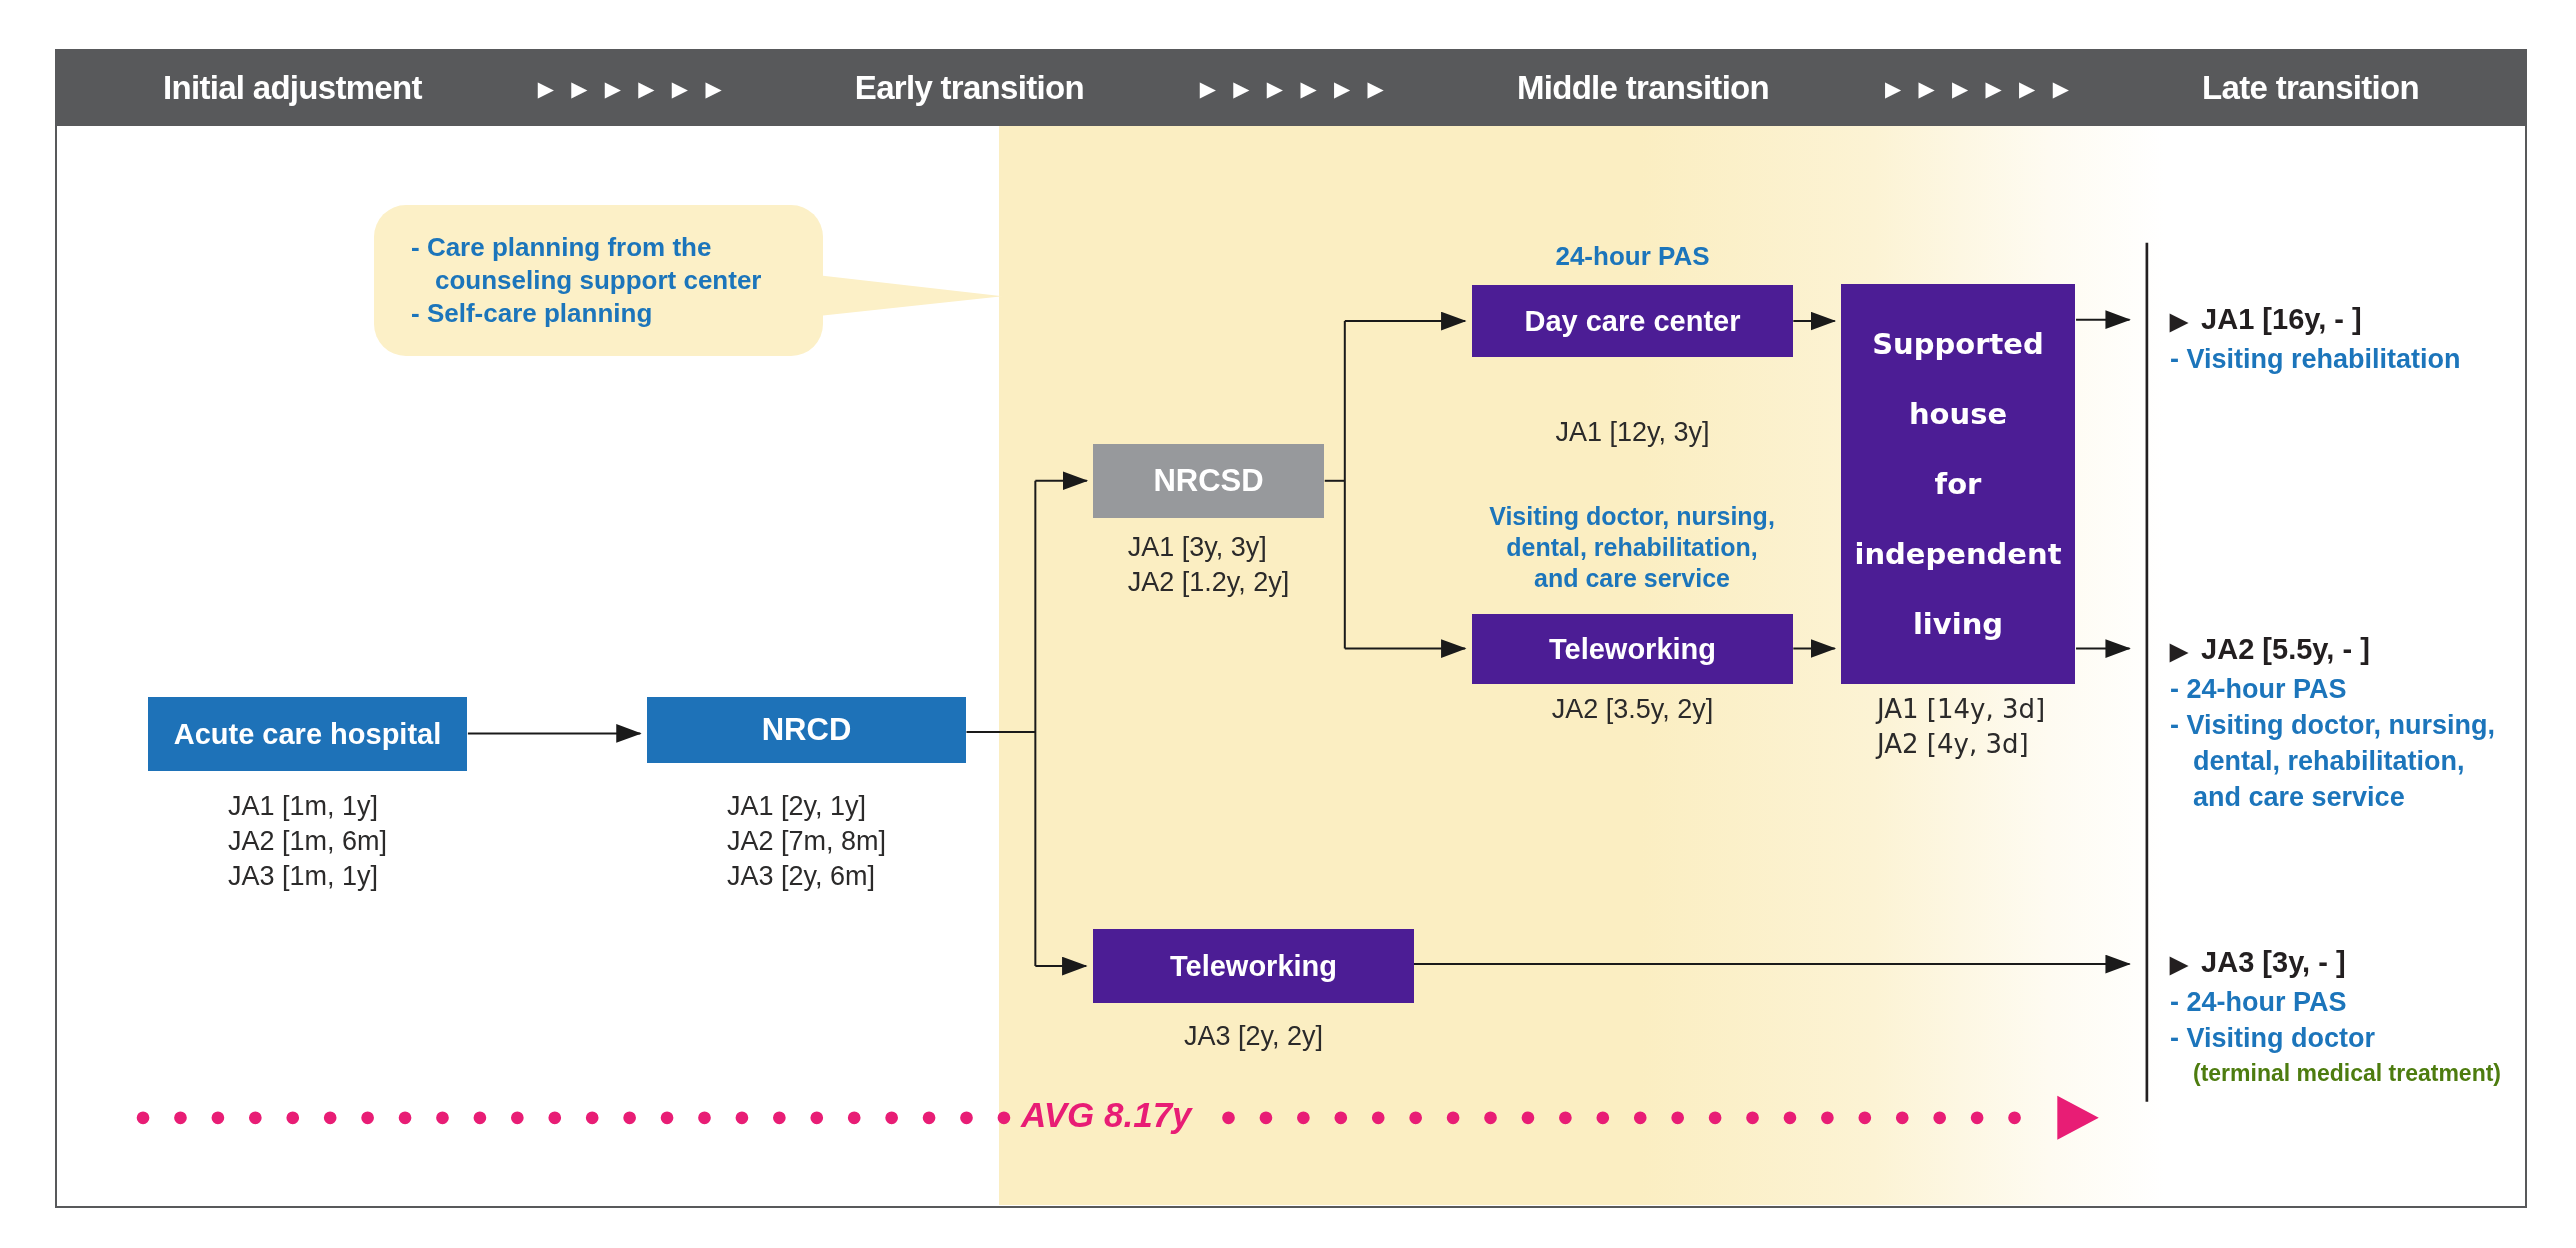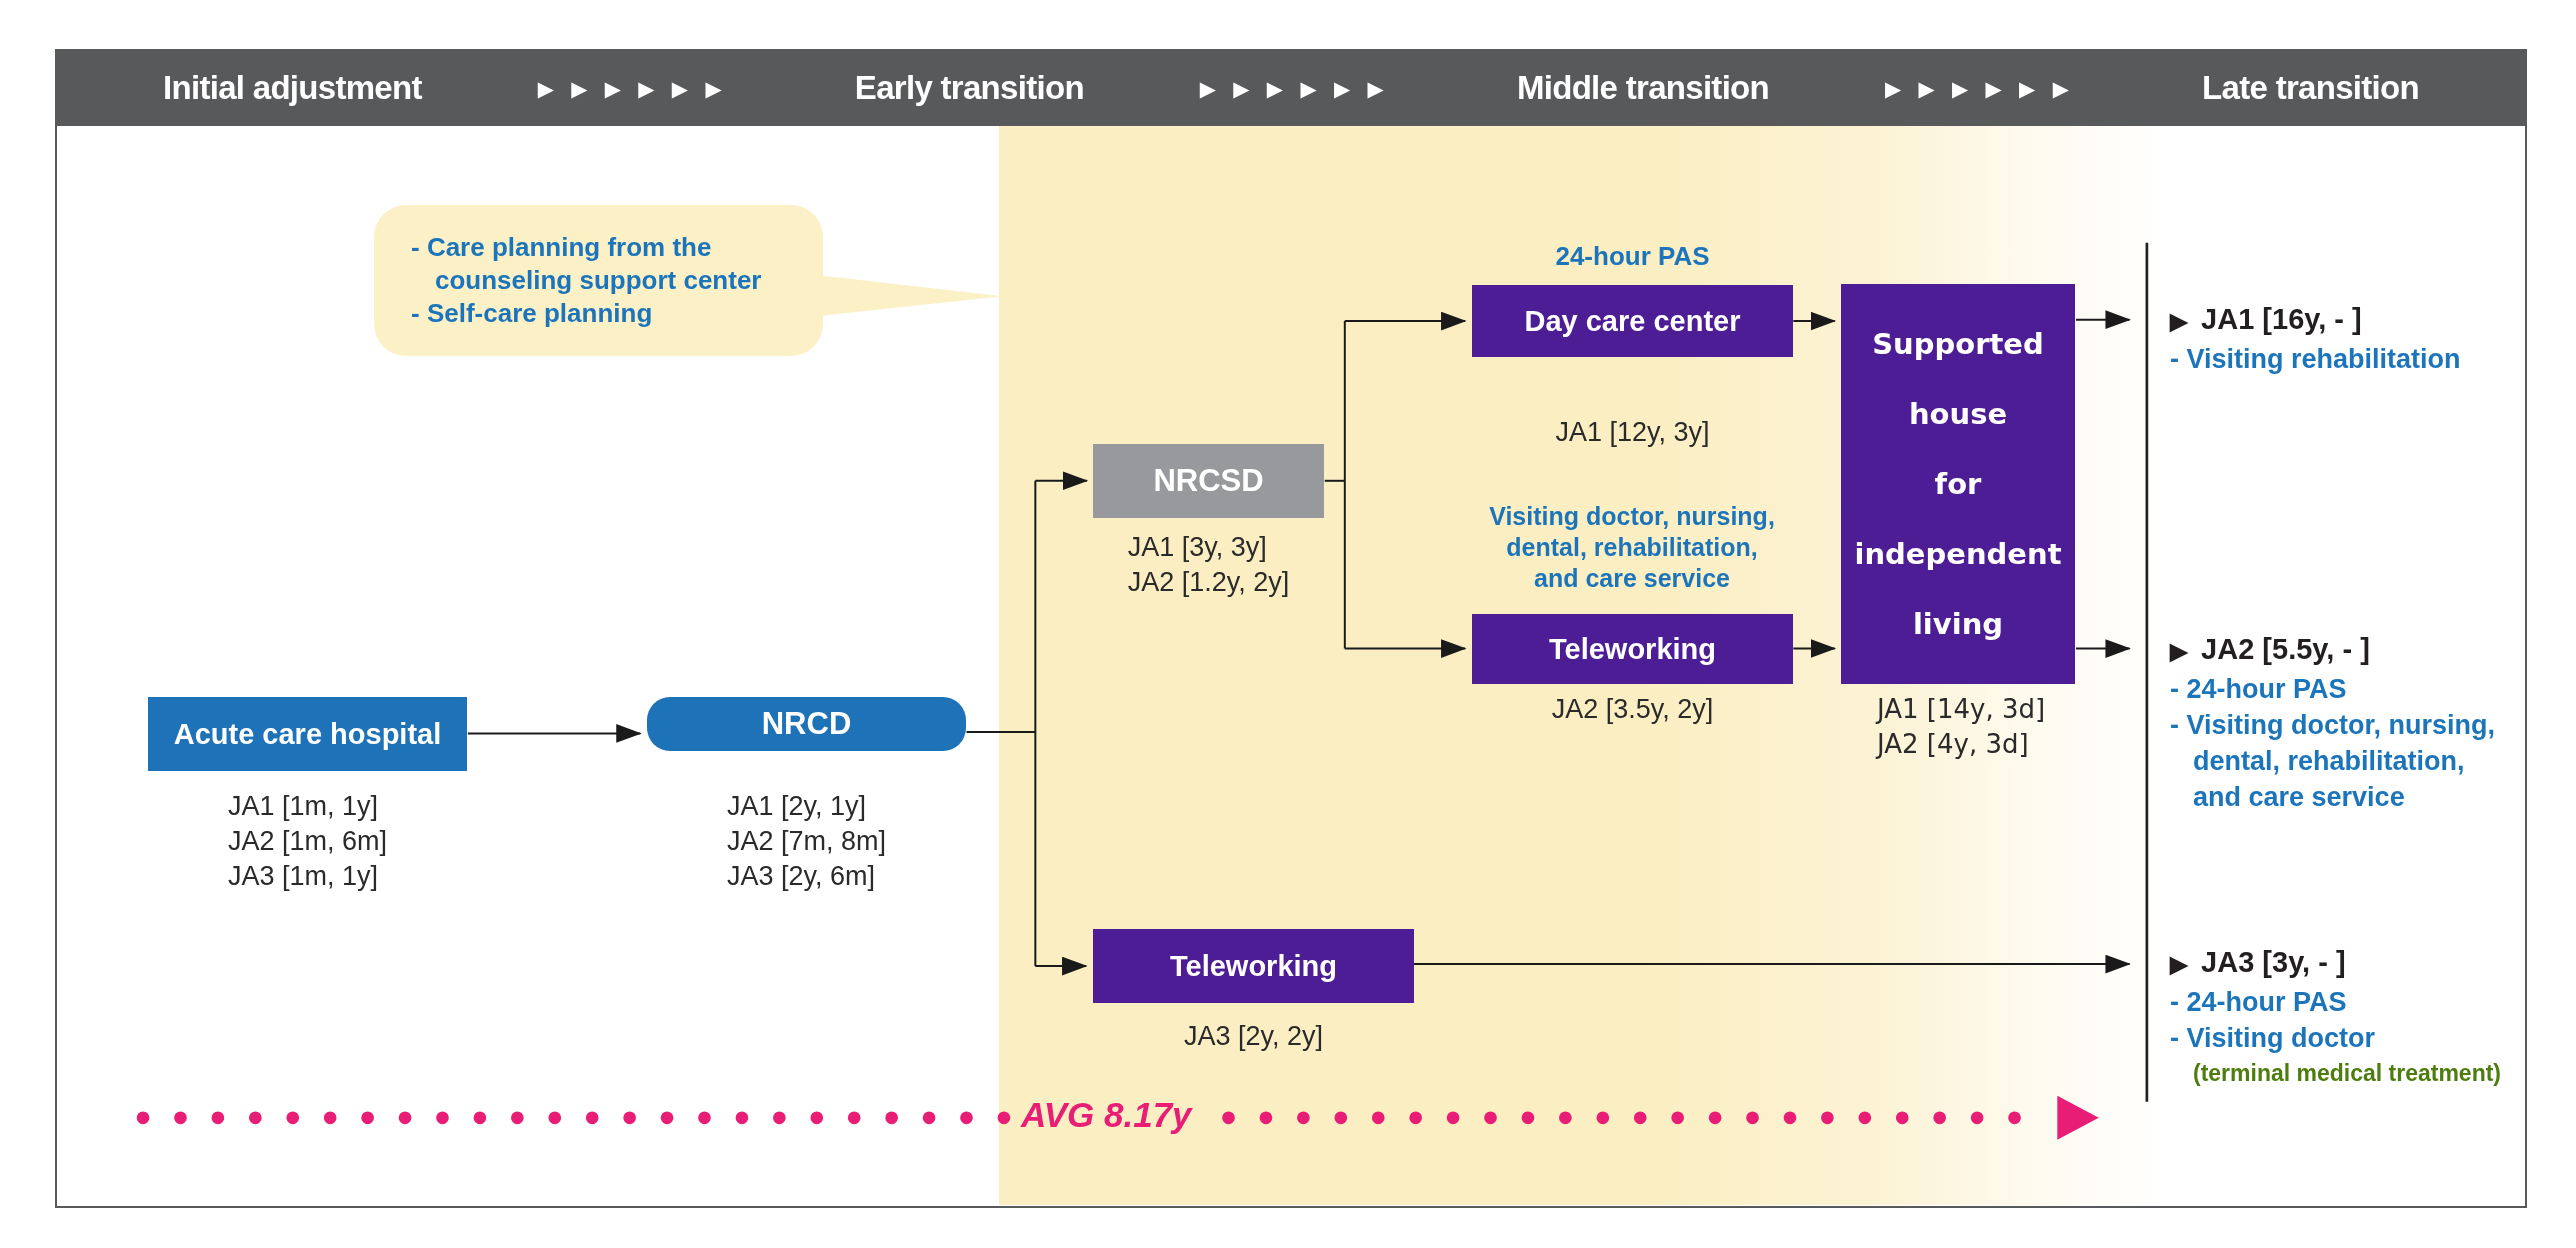--- a/index.html
+++ b/index.html
@@ -37,7 +37,7 @@
   .gray{background:#97999c;}
   .orange{background:#4c1d95;}
   #box-acute{left:148px;top:697px;width:319px;height:74px;font-size:29px;}
-  #box-nrcd{left:647px;top:697px;width:319px;height:54px;font-size:31px;border-radius:23px;}
+  #box-nrcd{left:647px;top:697px;width:319px;height:66px;font-size:31px;}
   #box-nrcsd{left:1093px;top:444px;width:231px;height:74px;font-size:31px;}
   #box-daycare{left:1472px;top:285px;width:321px;height:72px;font-size:29px;}
   #box-tele-mid{left:1472px;top:614px;width:321px;height:70px;font-size:29px;}

